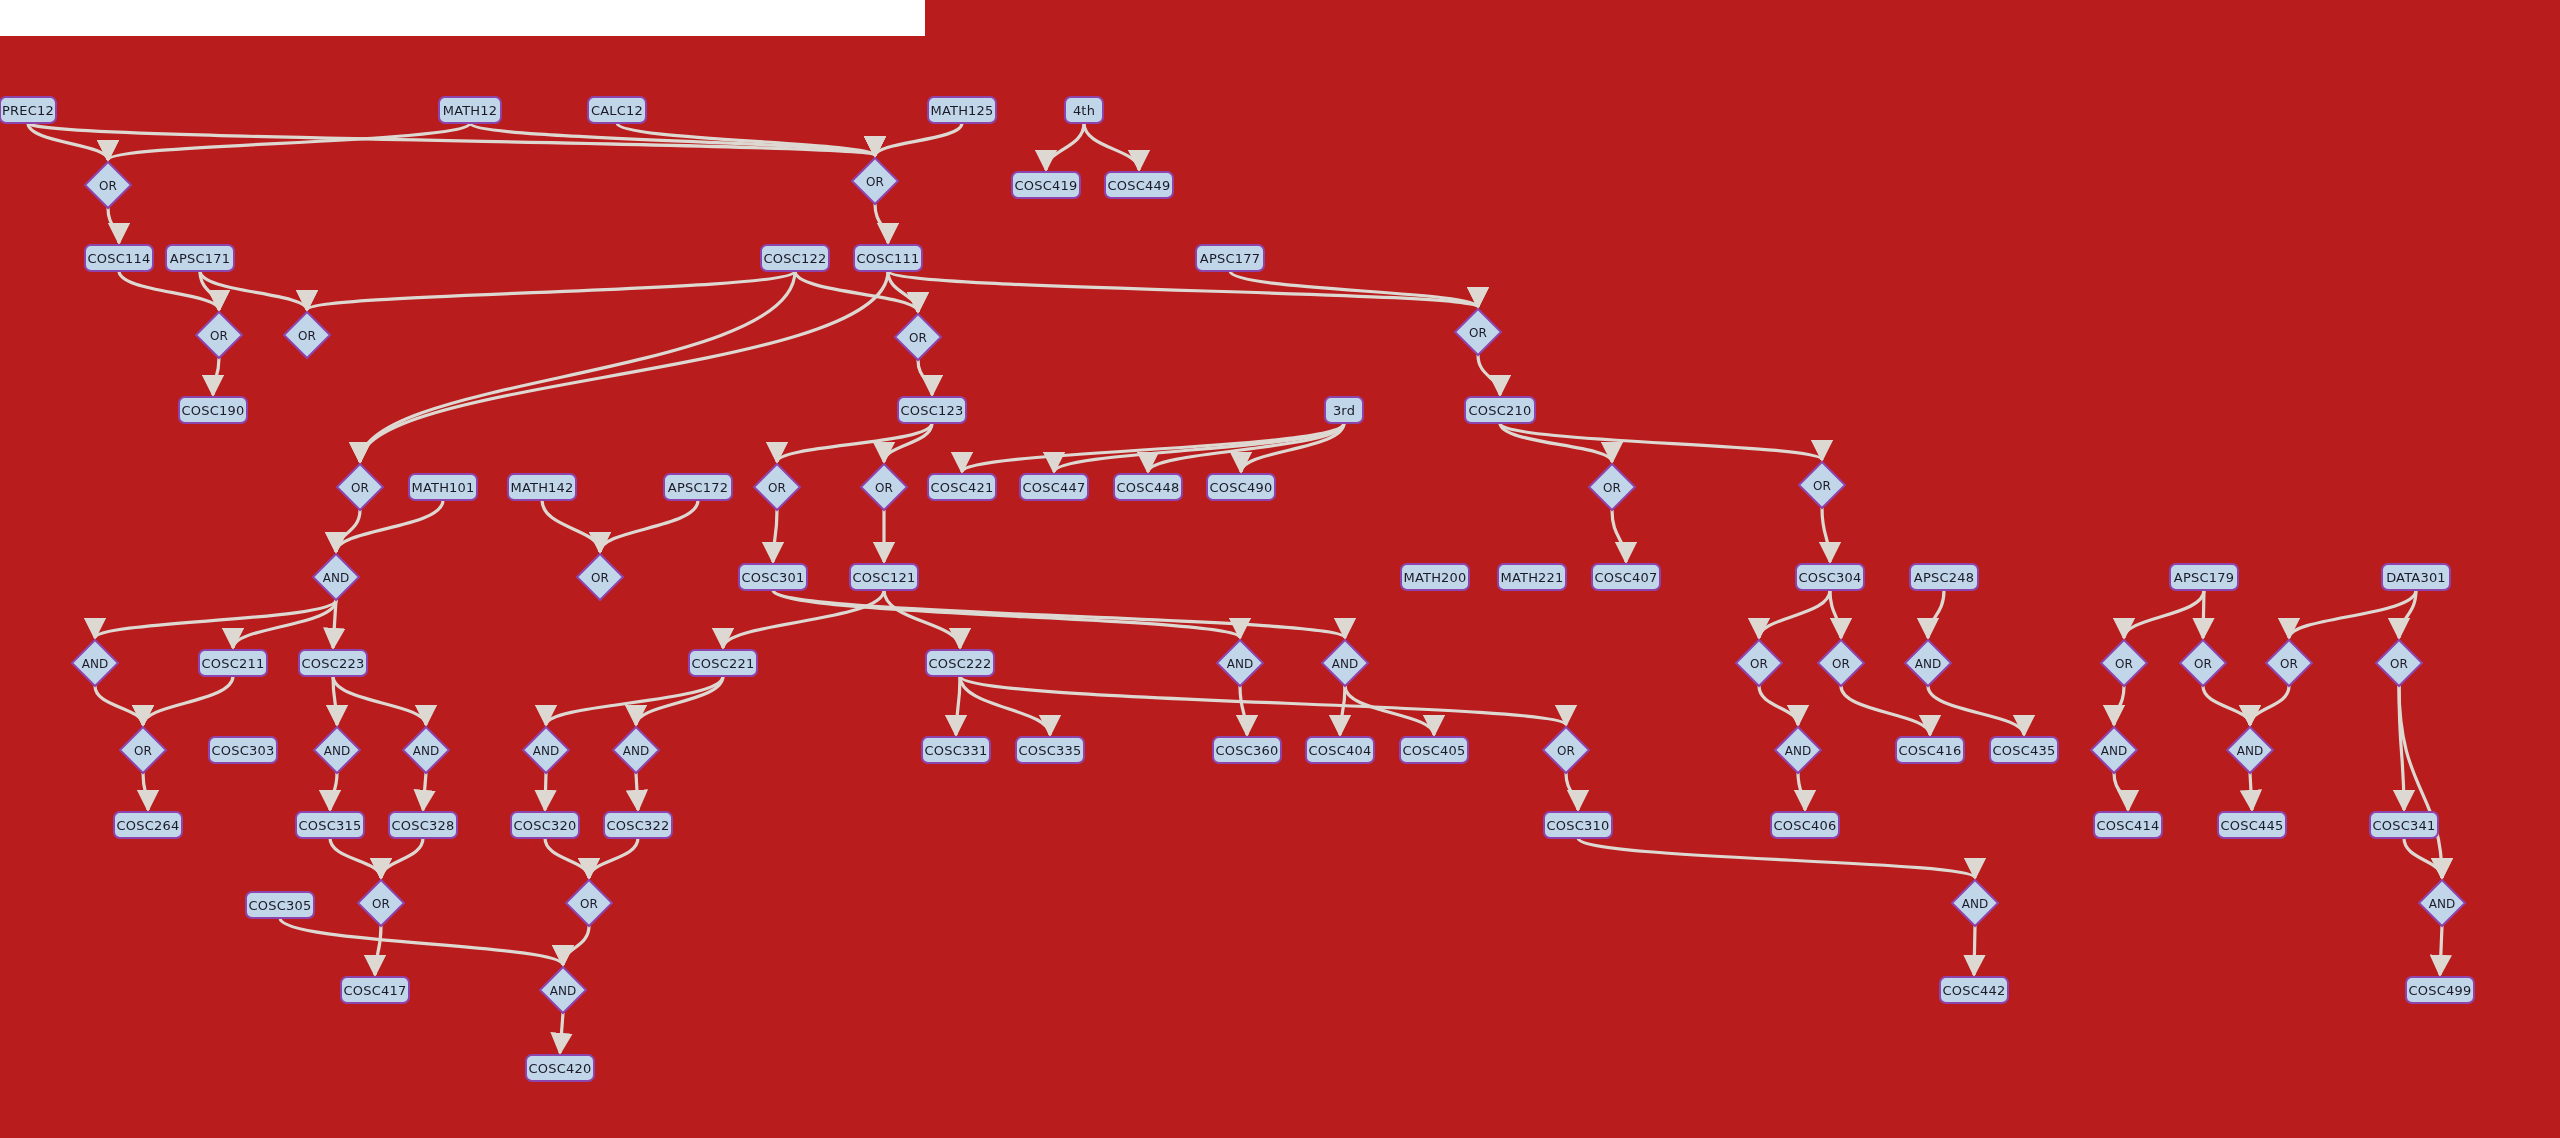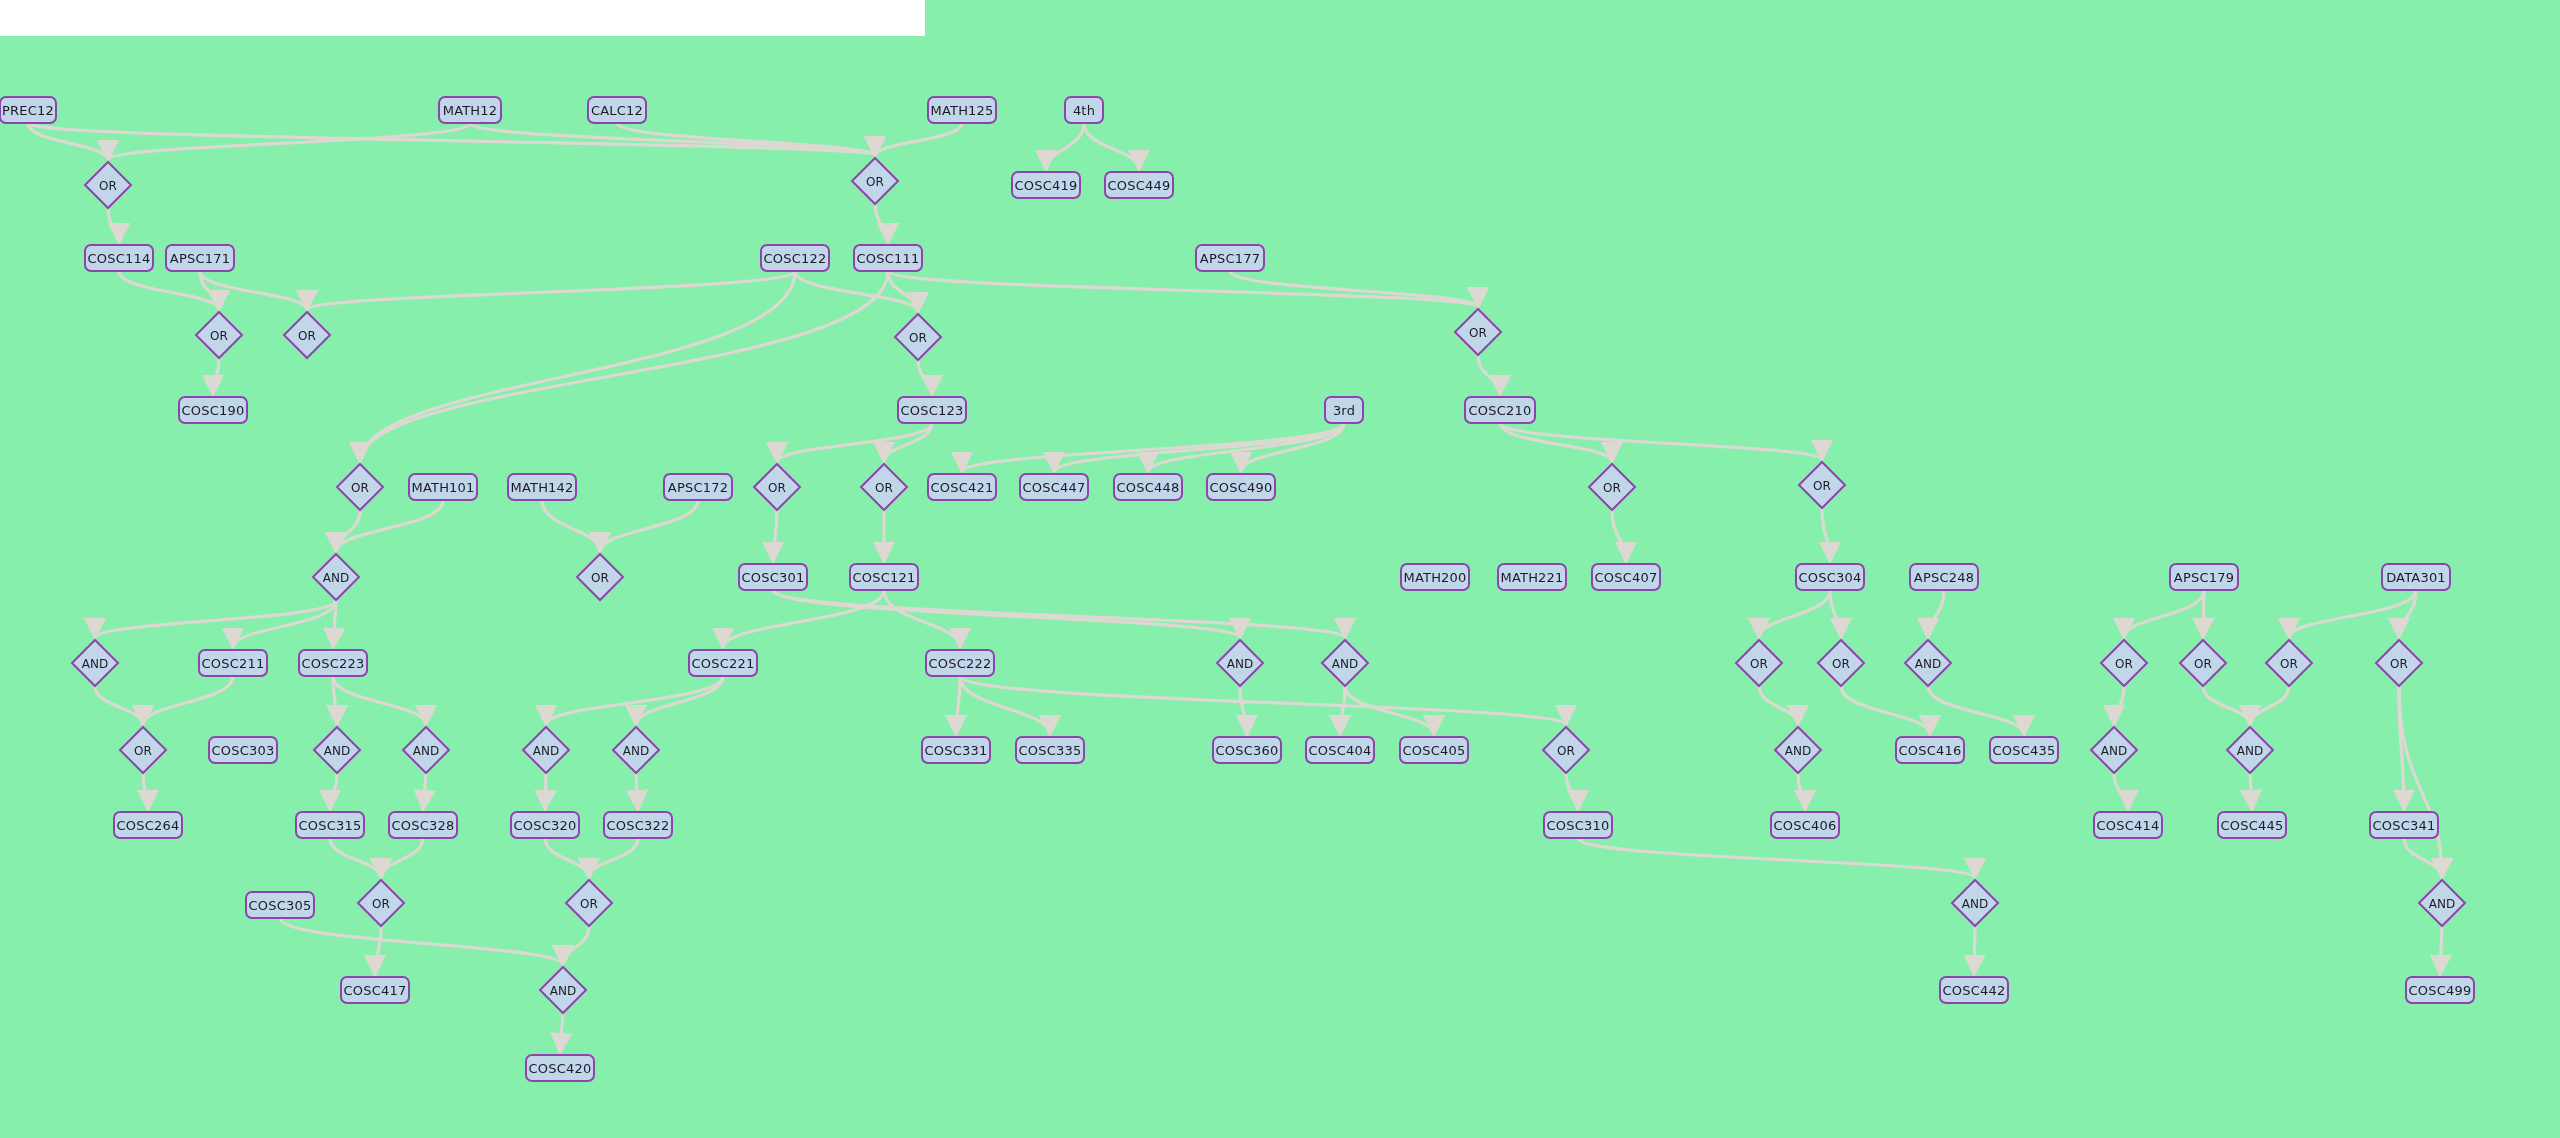--- a/index.html
+++ b/index.html
@@ -21,7 +21,7 @@
 </head>
 <body>
 
-<div id="stage" style="background: #86efac;">
+<div id="stage" style="background: #b91c1c;">
   <div id="whitebar" style="width: 925px; height: 36px; background: rgb(255, 255, 255);"></div>
   <svg id="graph" viewBox="0 0 2560 1138" xmlns="http://www.w3.org/2000/svg">
     <defs>

